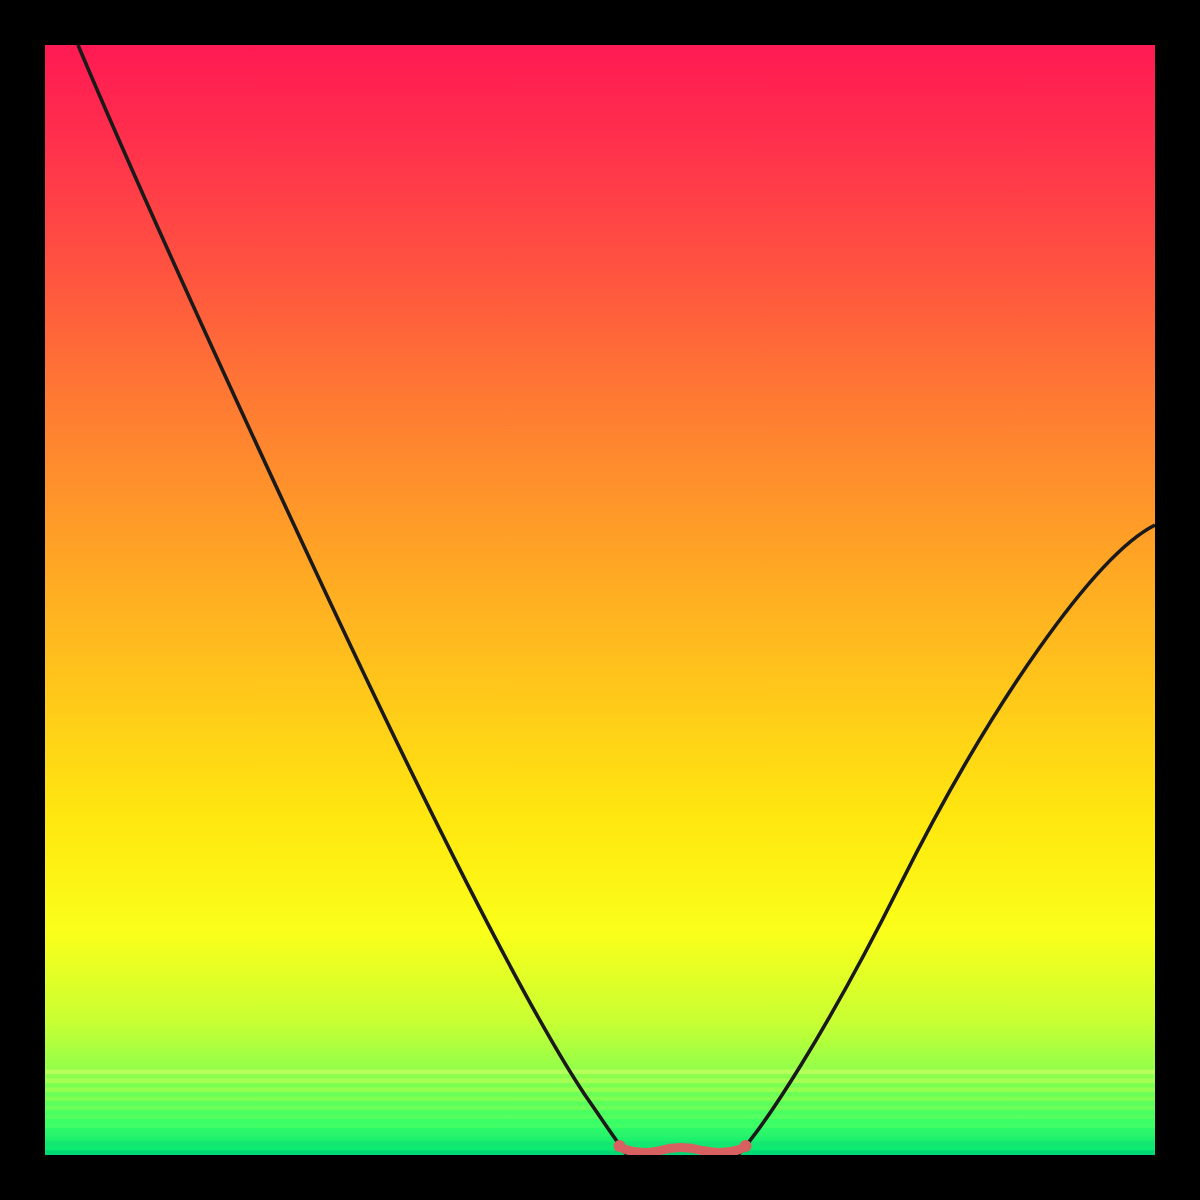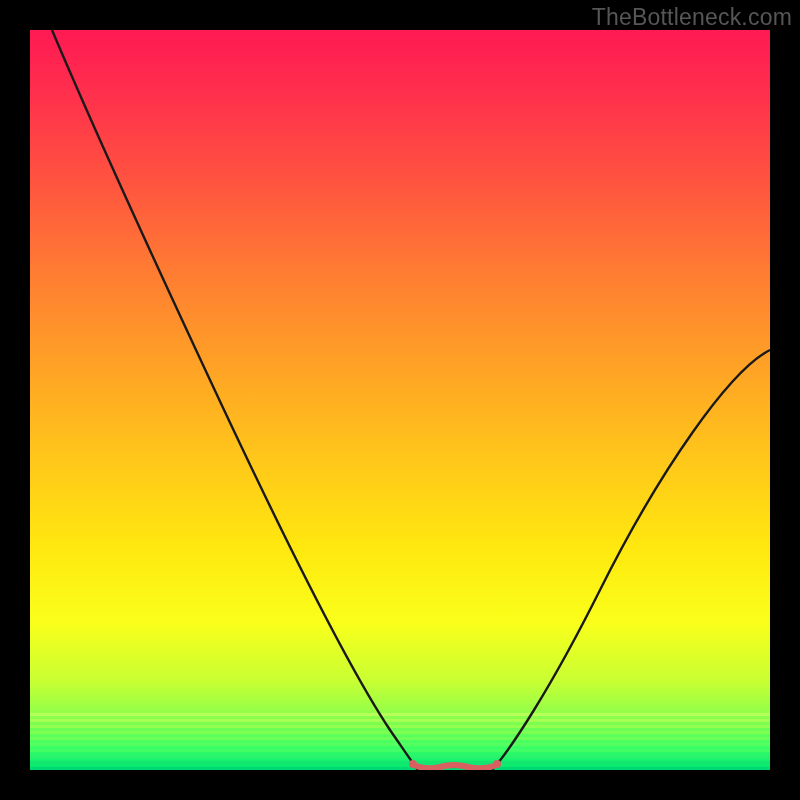--- a/index.html
+++ b/index.html
@@ -72,7 +72,6 @@
 
 <div class="frame">
 
-  <div class="watermark">TheBottleneck.com</div>
 
   <div class="plot-area">
 

